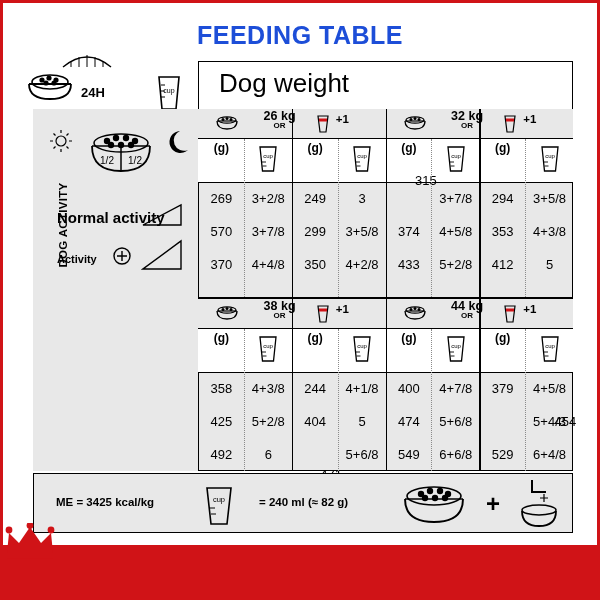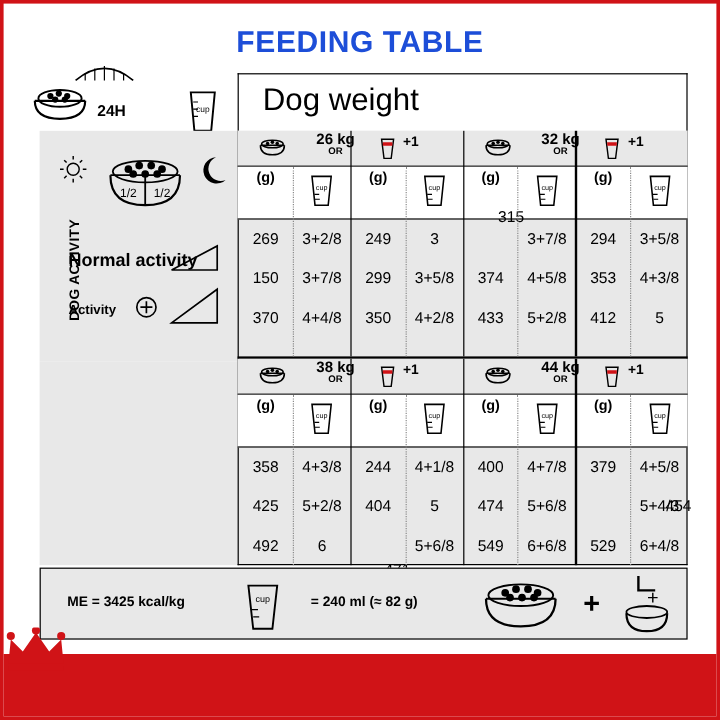--- a/index.html
+++ b/index.html
@@ -254,7 +254,7 @@
       <div class="cell" style="left: 399.375px; top: 130px; width: 46.875px;">3+7/8</div>
       <div class="cell" style="left: 446.25px; top: 130px; width: 46.875px;">294</div>
       <div class="cell" style="left: 493.125px; top: 130px; width: 46.875px;">3+5/8</div>
-      <div class="cell" style="left: 165px; top: 163px; width: 46.875px;">150</div>
+      <div class="cell" style="left: 165px; top: 163px; width: 46.875px;">570</div>
       <div class="cell" style="left: 211.875px; top: 163px; width: 46.875px;">3+7/8</div>
       <div class="cell" style="left: 258.75px; top: 163px; width: 46.875px;">299</div>
       <div class="cell" style="left: 305.625px; top: 163px; width: 46.875px;">3+5/8</div>

